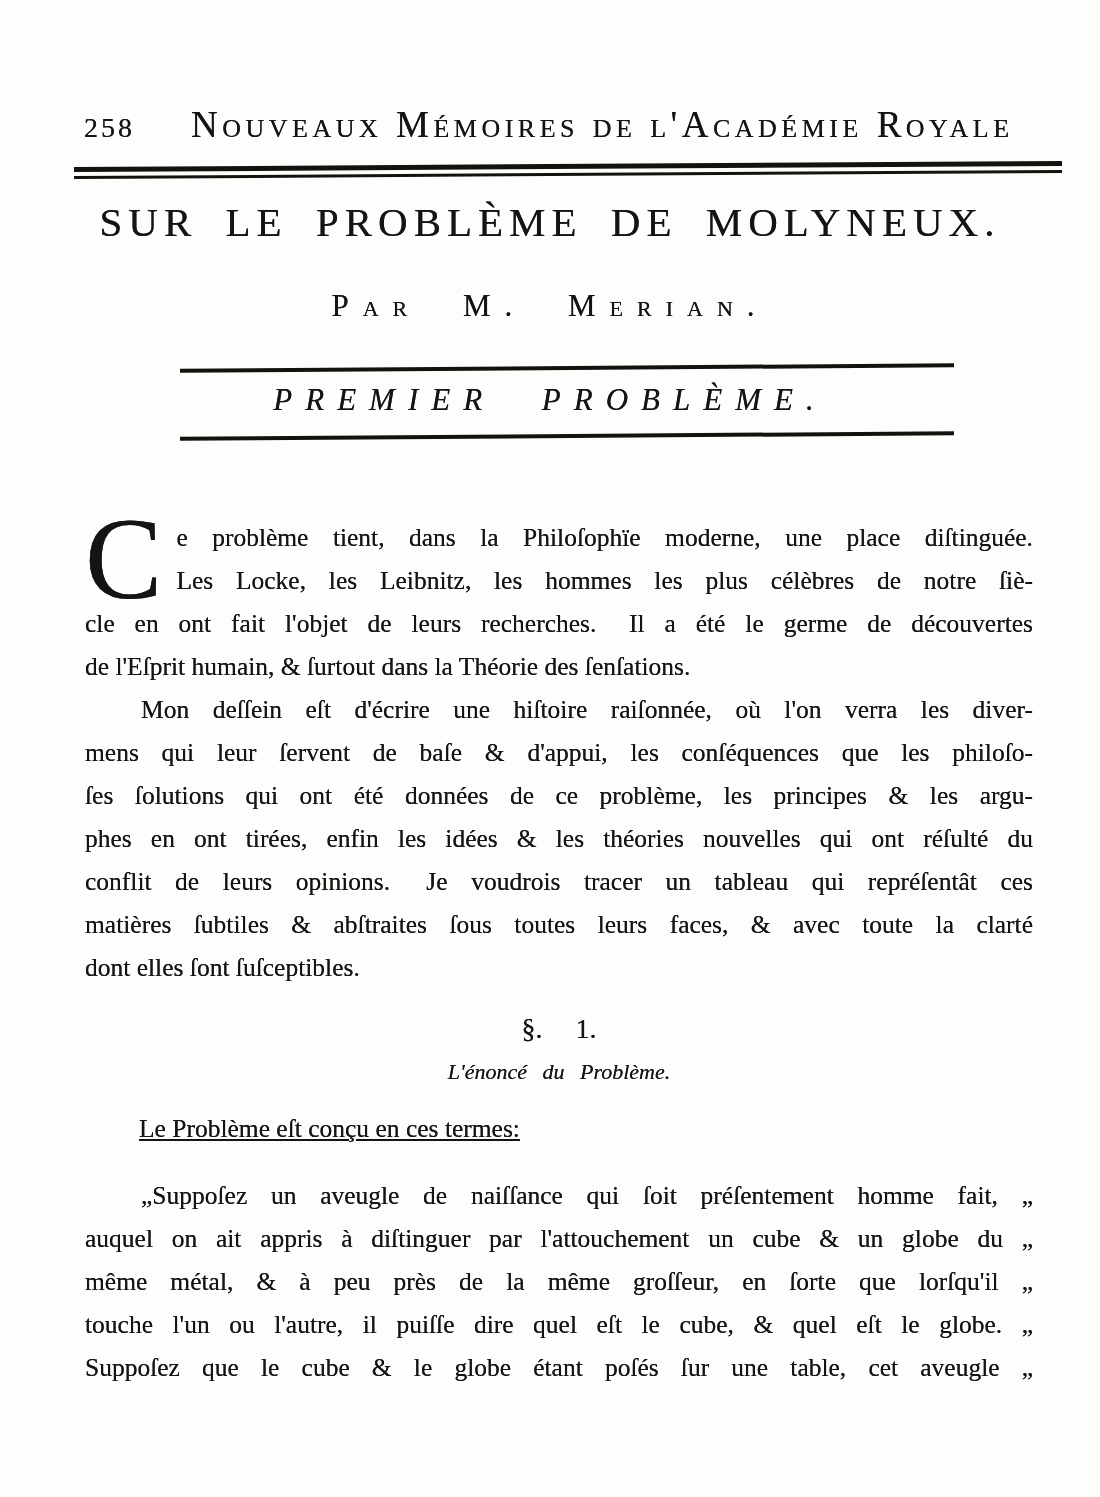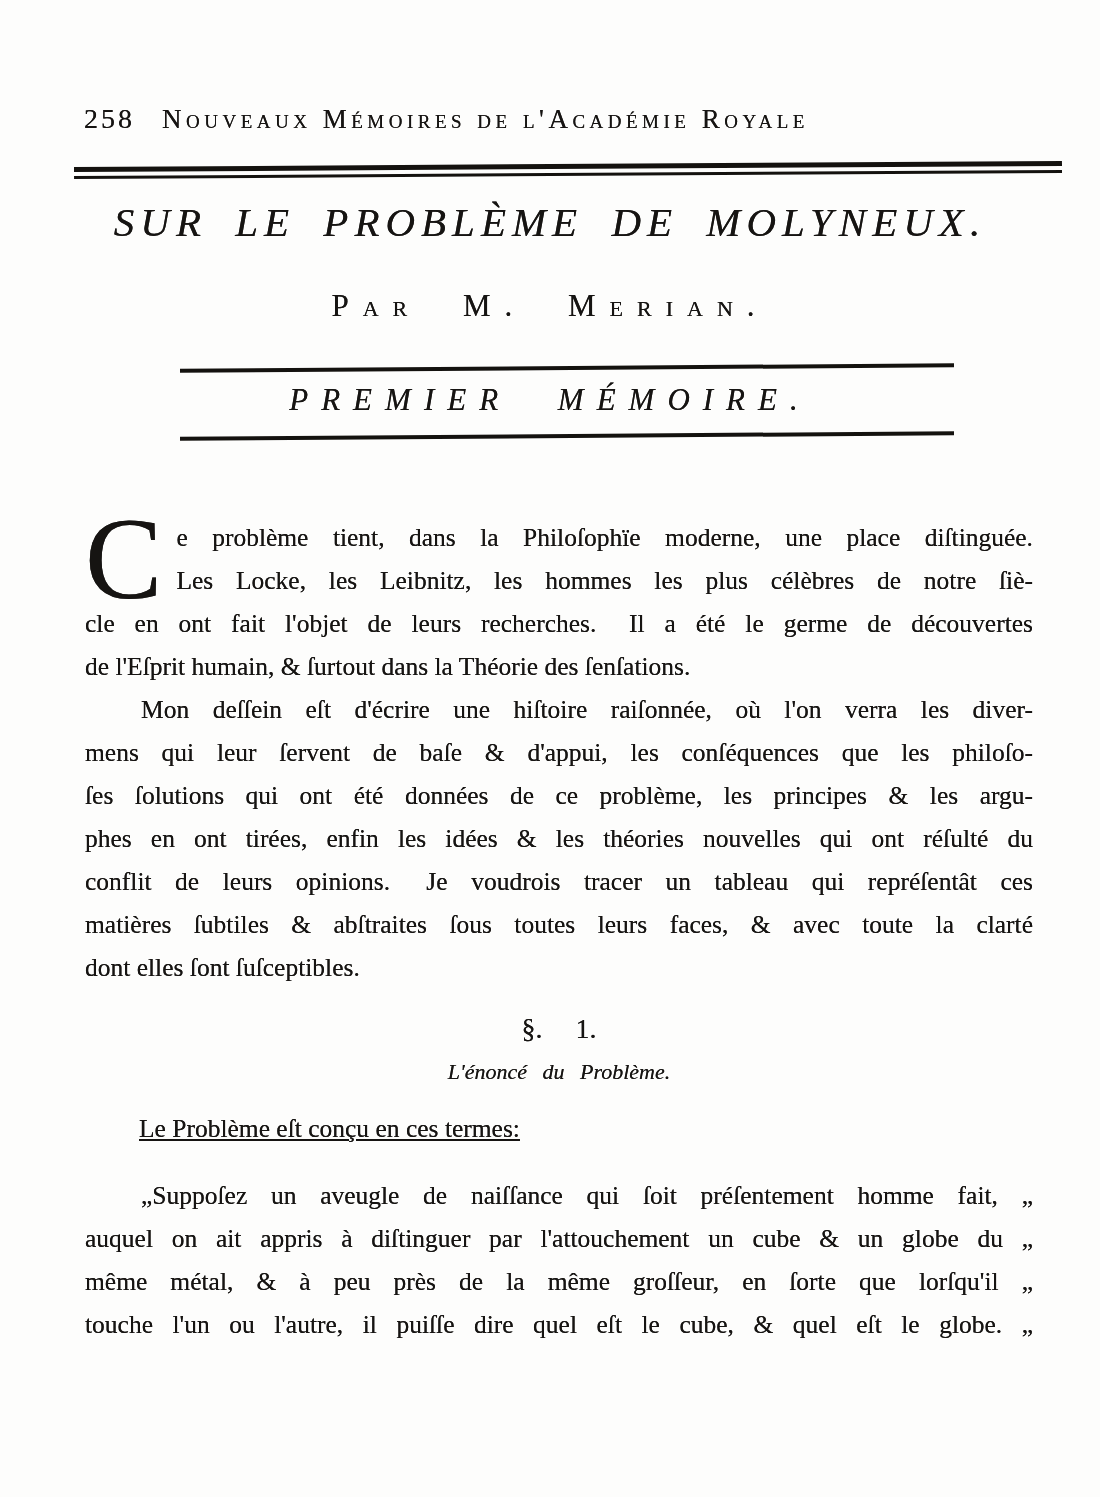--- a/index.html
+++ b/index.html
@@ -33,9 +33,9 @@
     letter-spacing: 3px;
   }
   .running-title {
-    margin-left: 27px;
+    margin-left: 56px;
     font-variant: small-caps;
-    font-size: 27px;
+    font-size: 37px;
     letter-spacing: 4.5px;
     white-space: nowrap;
   }

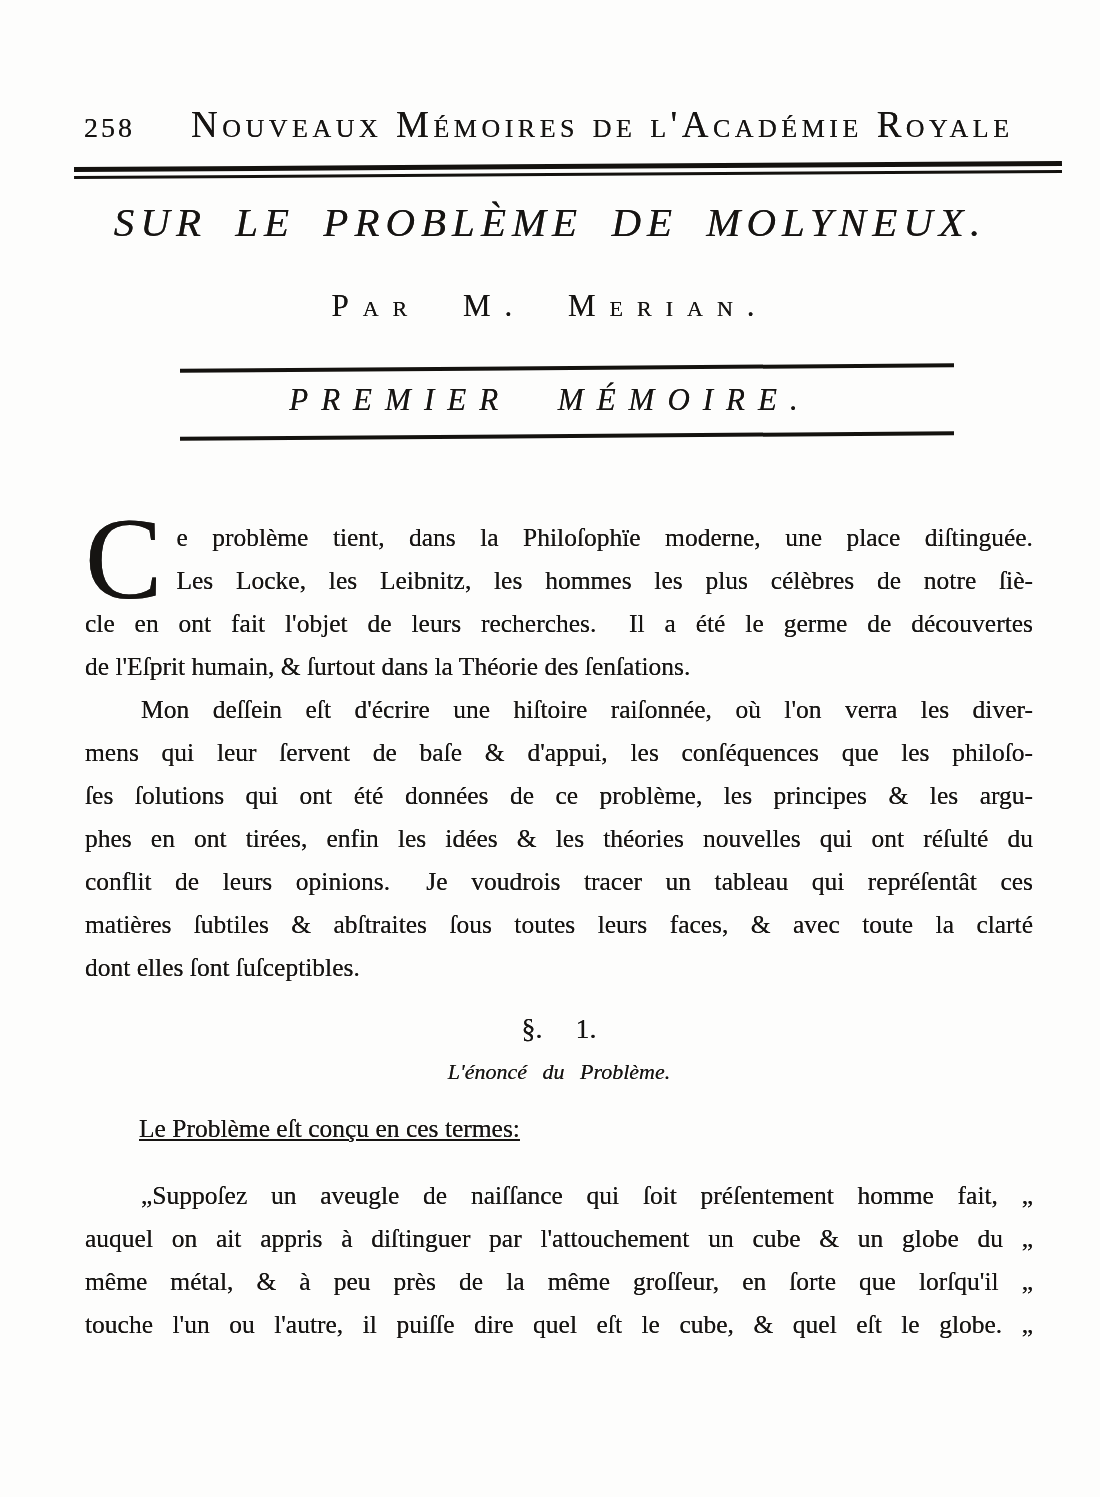--- a/index.html
+++ b/index.html
@@ -56,7 +56,6 @@
     top: 198px;
     left: 0; right: 0;
     text-align: center;
-    font-style: italic;
     font-size: 41px;
     letter-spacing: 6px;
     word-spacing: 12px;

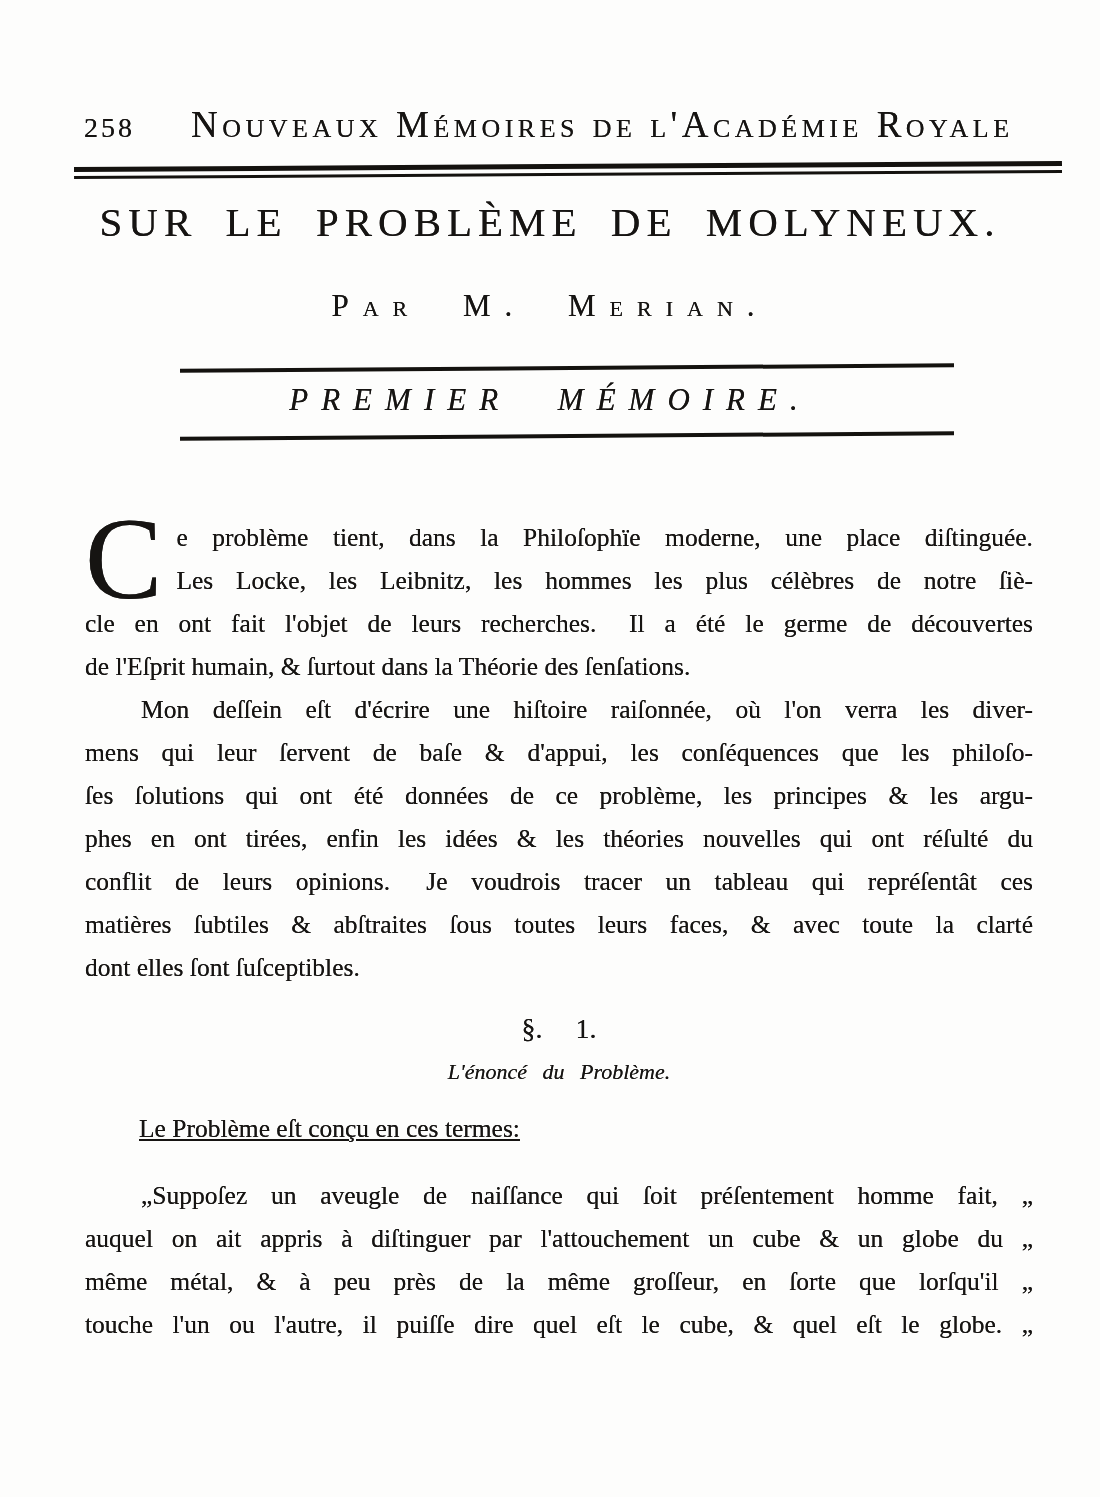--- a/index.html
+++ b/index.html
@@ -163,7 +163,7 @@
   <div class="byline ink">Par M. Merian.</div>
 
   <div class="rule-a"></div>
-  <div class="memoir-title ink">PREMIER MÉMOIRE.</div>
+  <div class="memoir-title ink">PREMIER PROBLÈME.</div>
   <div class="rule-b"></div>
 
   <div class="body-col ink">

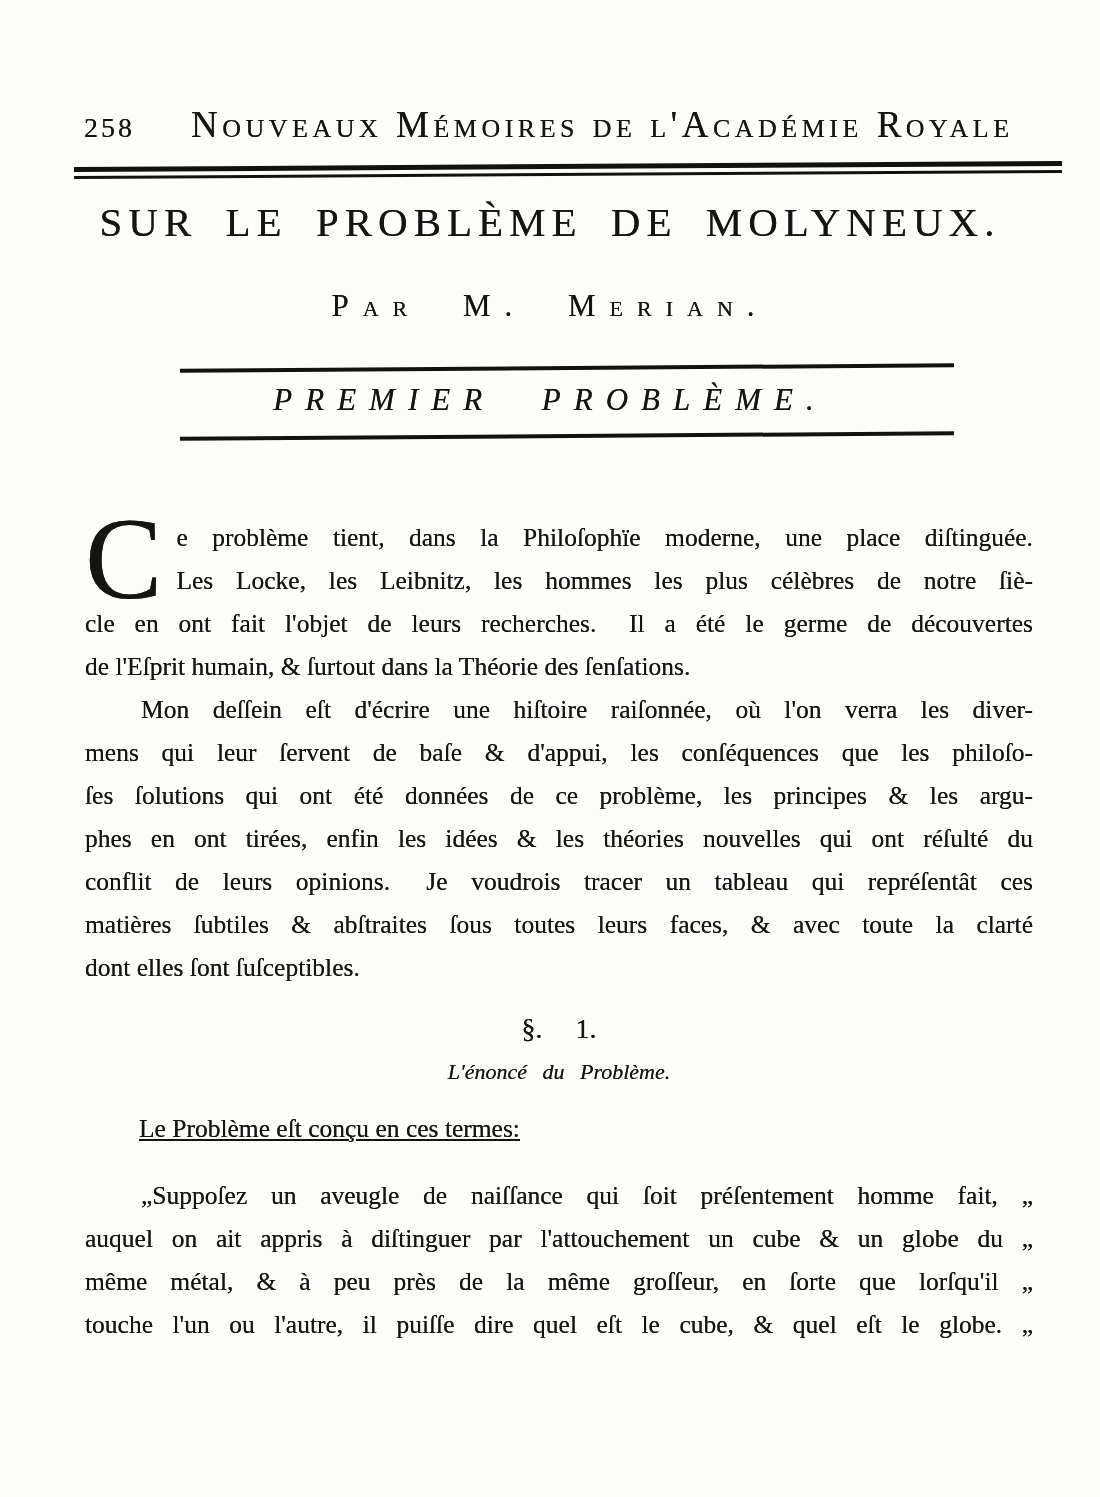--- a/index.html
+++ b/index.html
@@ -195,6 +195,7 @@
       <div class="line">auquel on ait appris à diſtinguer par l'attouchement un cube &amp; un globe du „</div>
       <div class="line">même métal, &amp; à peu près de la même groſſeur, en ſorte que lorſqu'il „</div>
       <div class="line">touche l'un ou l'autre, il puiſſe dire quel eſt le cube, &amp; quel eſt le globe. „</div>
+      <div class="line">Suppoſez que le cube &amp; le globe étant poſés ſur une table, cet aveugle „</div>
     </div>
 
   </div>

